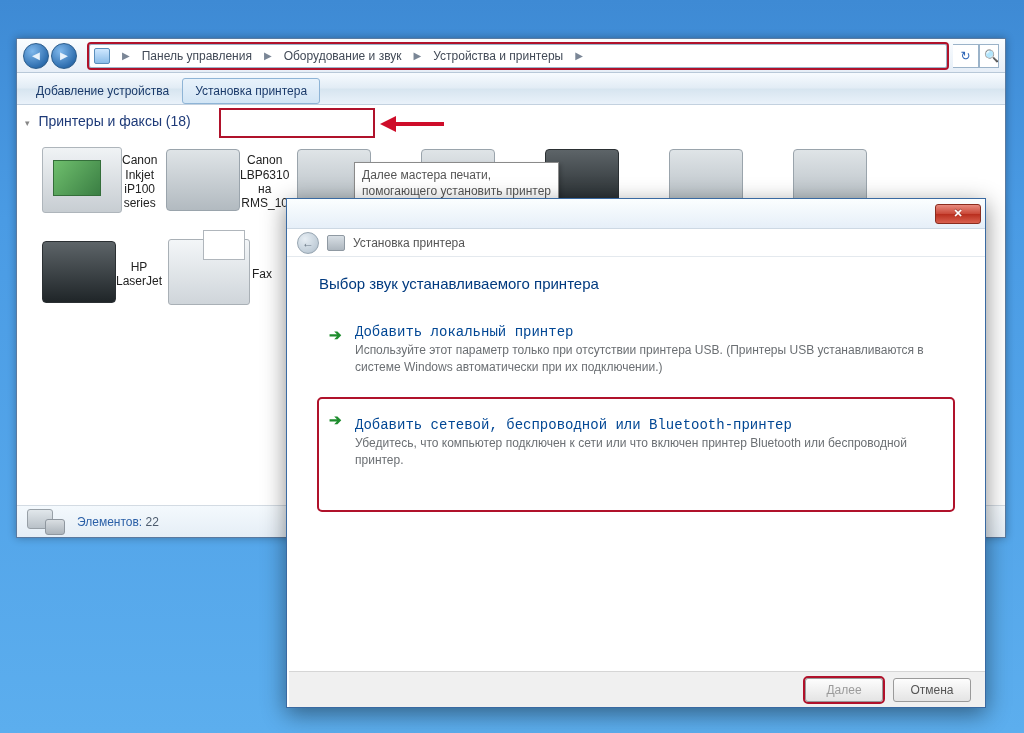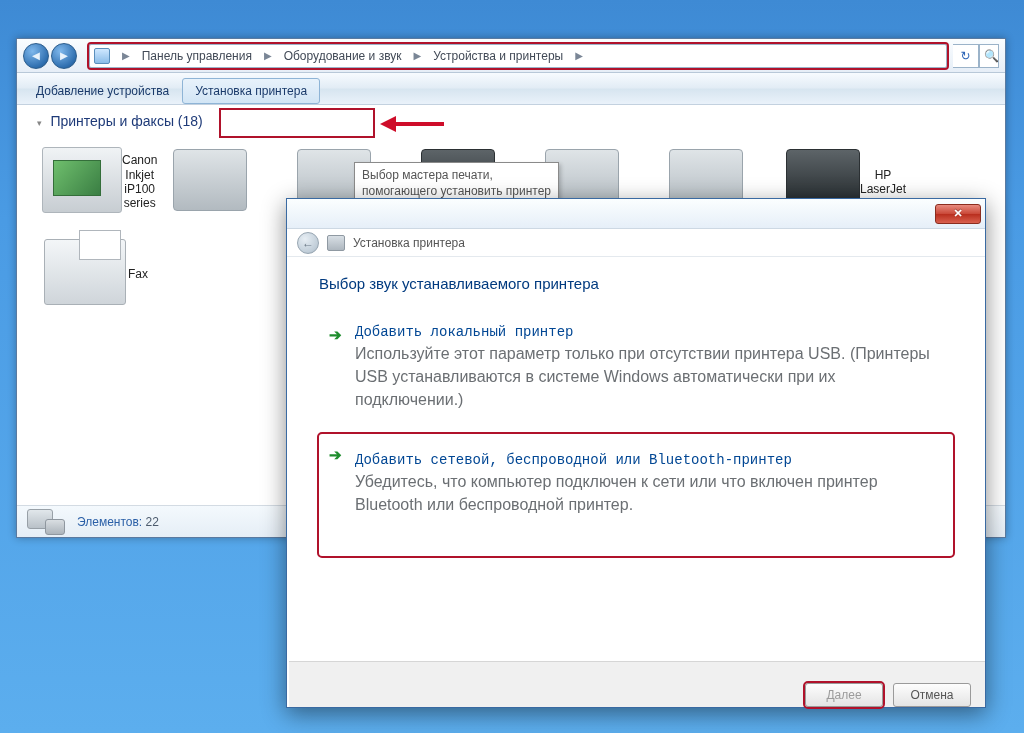--- a/index.html
+++ b/index.html
@@ -85,7 +85,7 @@
   background:#fff; position:relative; overflow:hidden;
 }
 .section-header{
-  padding:8px 6px 4px 20px; color:#1e3a78; font-size:14px;
+  padding:8px 6px 4px 8px; color:#1e3a78; font-size:14px;
 }
 .section-header .tri{ color:#868686; font-size:9px; margin-right:5px;}
 .grid{

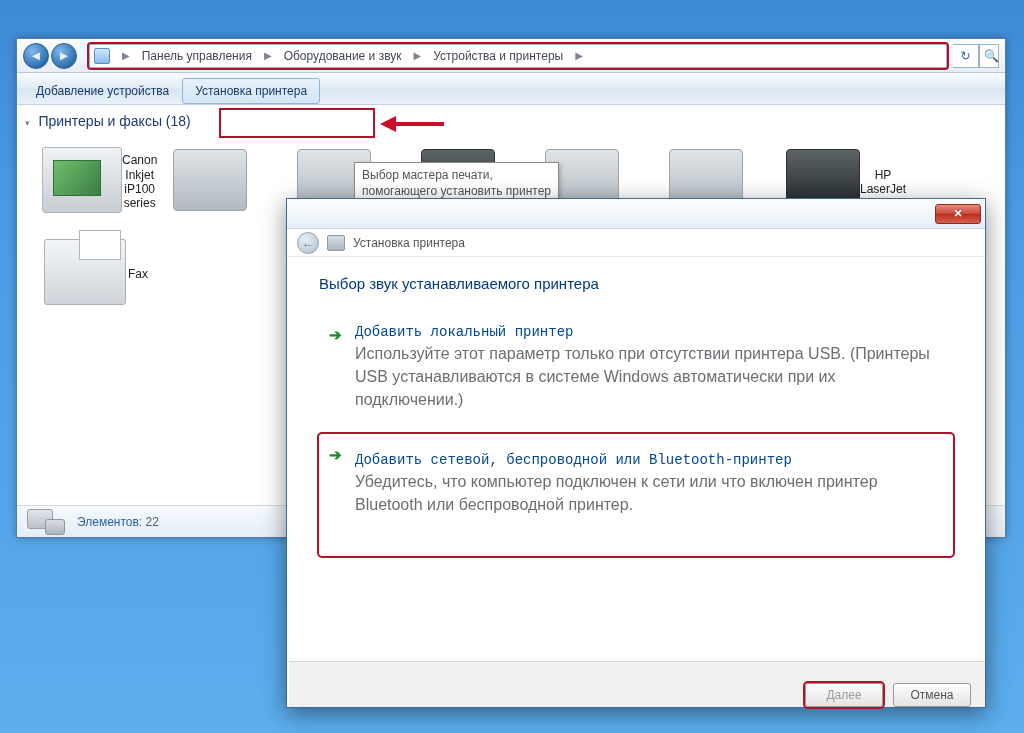--- a/index.html
+++ b/index.html
@@ -255,6 +255,12 @@
           <div class="item-thumb">
               <div class="printer-box grey"></div>
             </div>
+          <div class="item-label">Canon LBP6310 на RMS_10</div>
+        </div>
+        <div class="item">
+          <div class="item-thumb">
+              <div class="printer-box grey"></div>
+            </div>
           <div class="item-label"></div>
         </div>
         <div class="item">

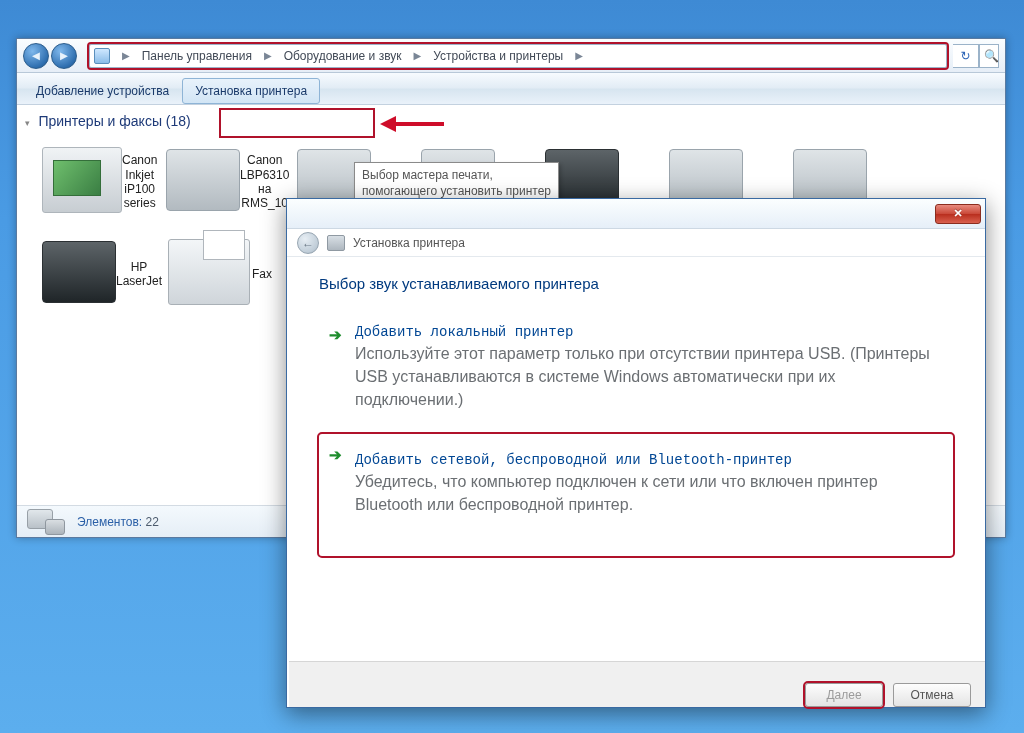--- a/index.html
+++ b/index.html
@@ -324,7 +324,7 @@
 </svg>
 
 <div class="tooltip" style="left:354px; top:162px;">
-  <div>Выбор мастера печати,</div>
+  <div>Далее мастера печати,</div>
   <div>помогающего установить принтер</div>
 </div>
 

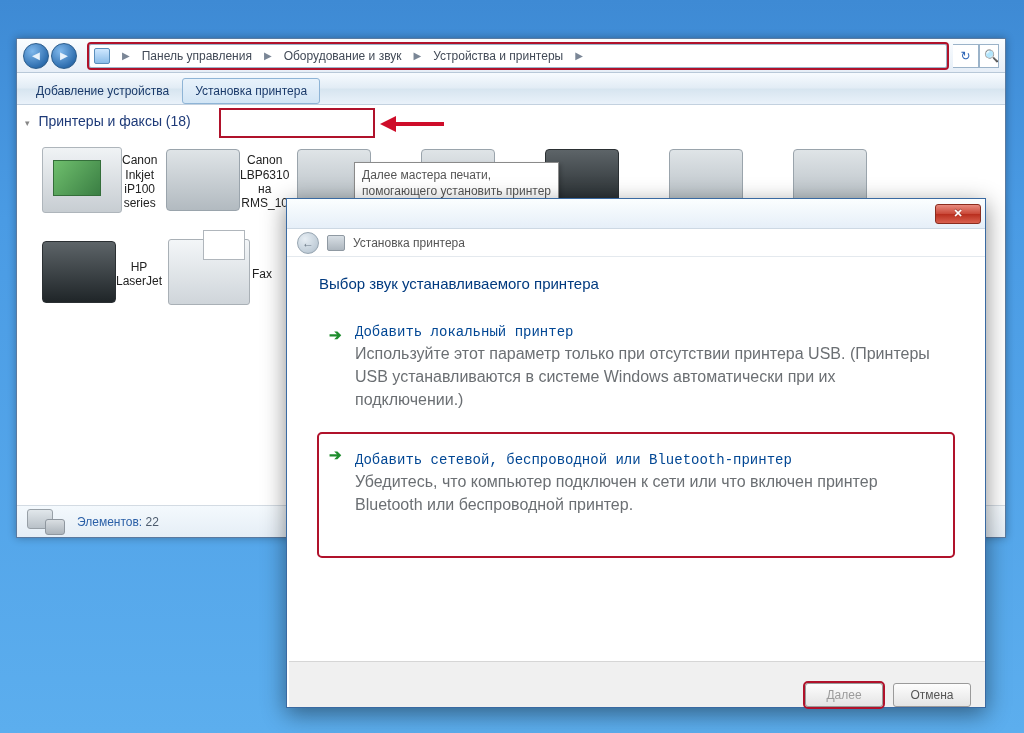--- a/index.html
+++ b/index.html
@@ -179,7 +179,7 @@
   color:#1f8d2e; font-weight:bold; font-size:15px;
 }
 .opt-title{ color:#024794; font-size:14px; margin-bottom:2px;font-family:Liberation Mono, monospace;}
-.opt-desc{ color:#6b6f73; font-size:16px; line-height:1.45;}
+.opt-desc{ color:#6b6f73; font-size:12px; line-height:1.45;}
 .opt.highlighted{
   outline:2px solid #b0122b;
   padding-top:18px; padding-bottom:40px;

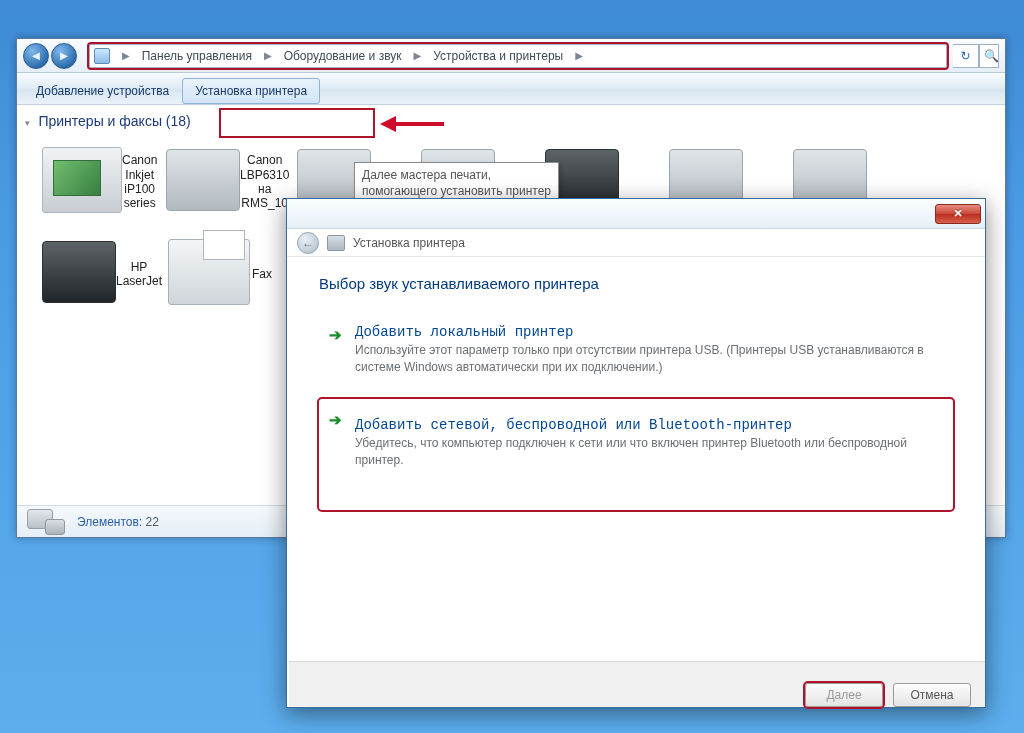--- a/index.html
+++ b/index.html
@@ -185,9 +185,9 @@
   padding-top:18px; padding-bottom:40px;
 }
 .wiz-footer{
-  position:absolute; bottom:0; left:2px; right:0; height:46px;
+  position:absolute; bottom:0; left:2px; right:0; height:36px;
   background:#f0f0f0; border-top:1px solid #d6d6d6;
-  display:flex; align-items:flex-end; justify-content:flex-end; gap:10px; padding:0 14px;
+  display:flex; align-items:center; justify-content:flex-end; gap:10px; padding:0 14px;
 }
 .btn{
   min-width:78px; height:24px; border:1px solid #9a9a9a; border-radius:3px;

